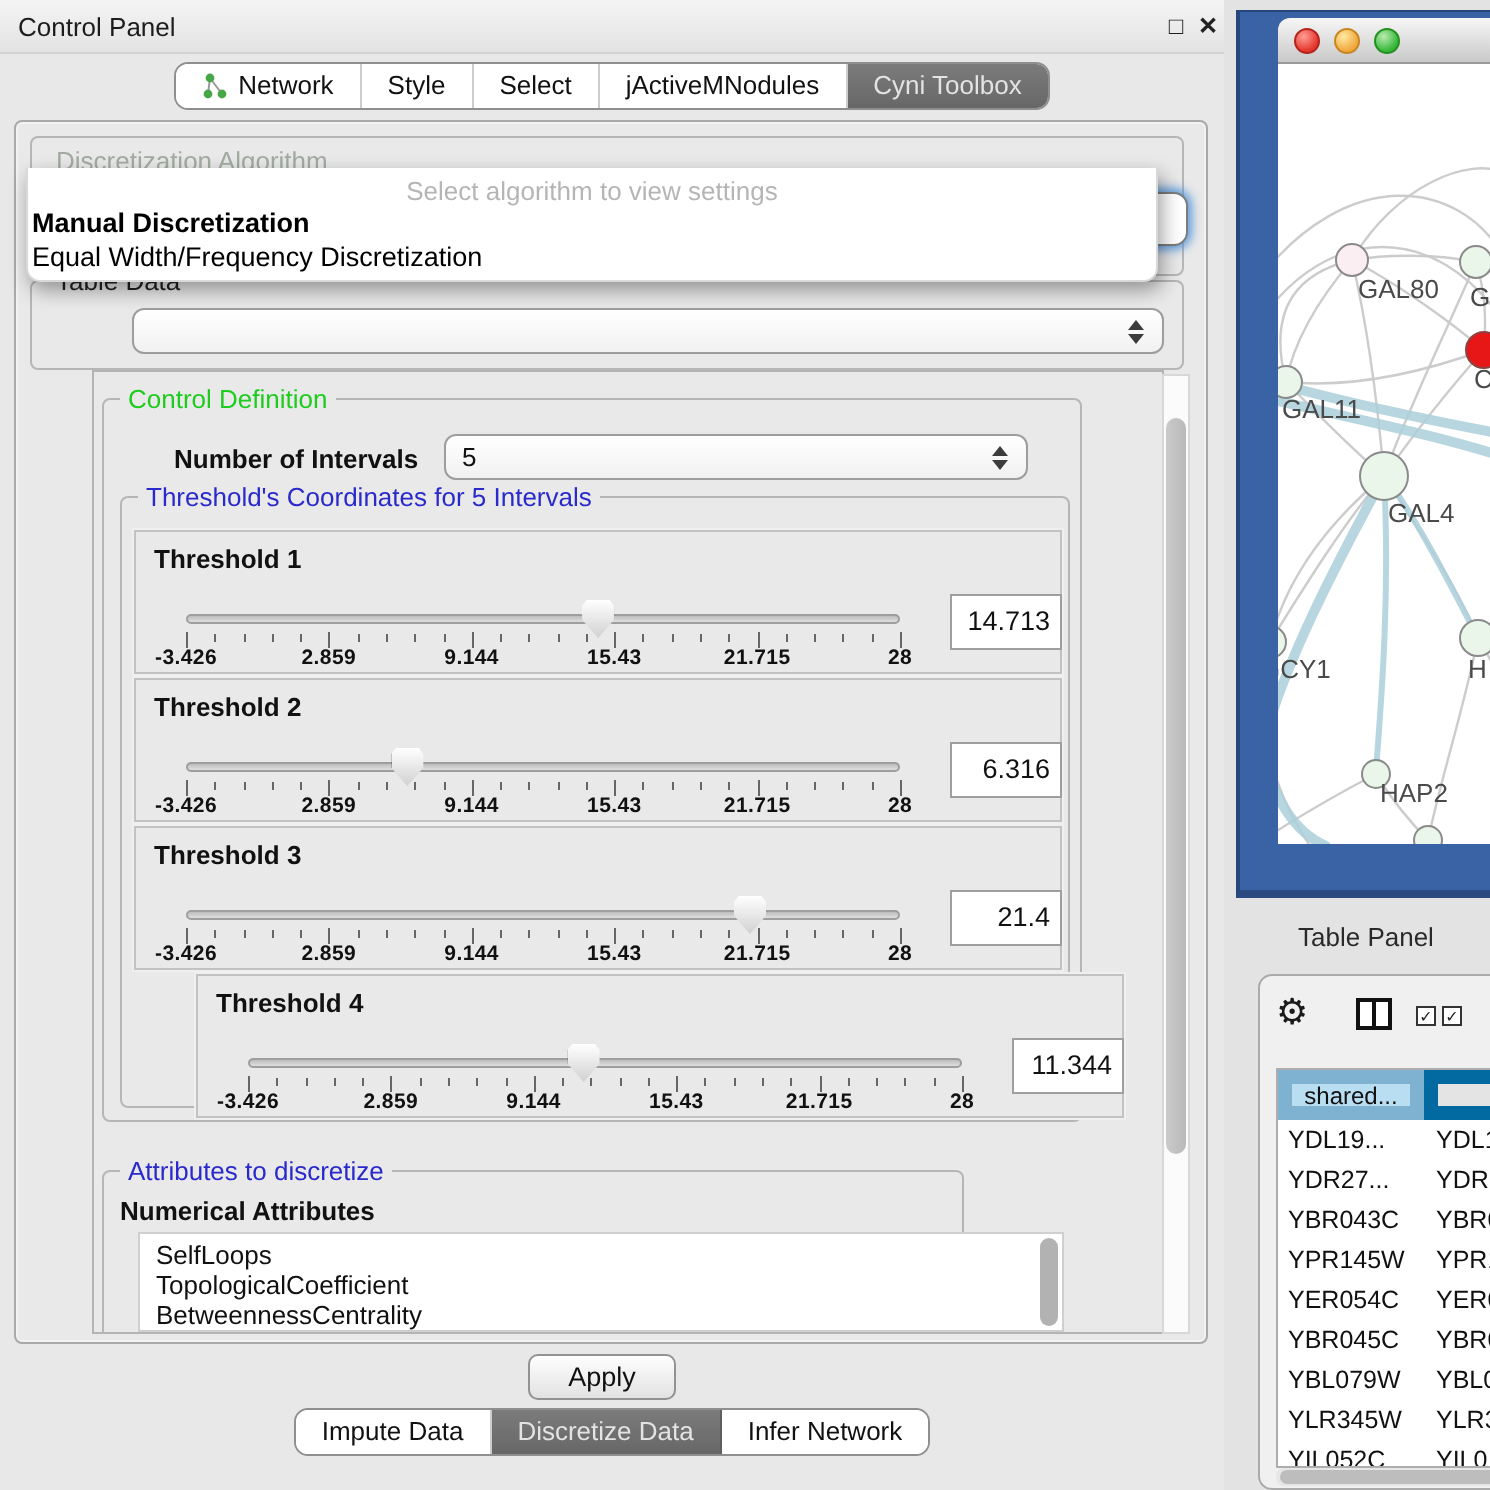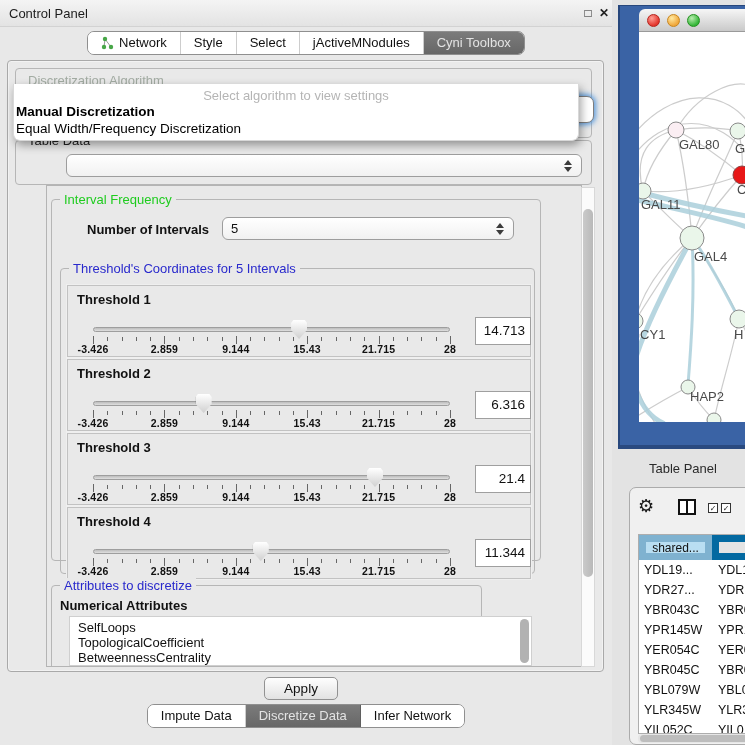--- a/index.html
+++ b/index.html
@@ -168,7 +168,7 @@
       <div class="viewport">
 
         <div class="group interval-group">
-          <span class="gtitle green">Interval Frequency</span>
+          <span class="gtitle green">Control Definition</span>
           <span class="noi-label">Number of Intervals</span>
           <div class="combo noi-combo">
             <span>5</span>

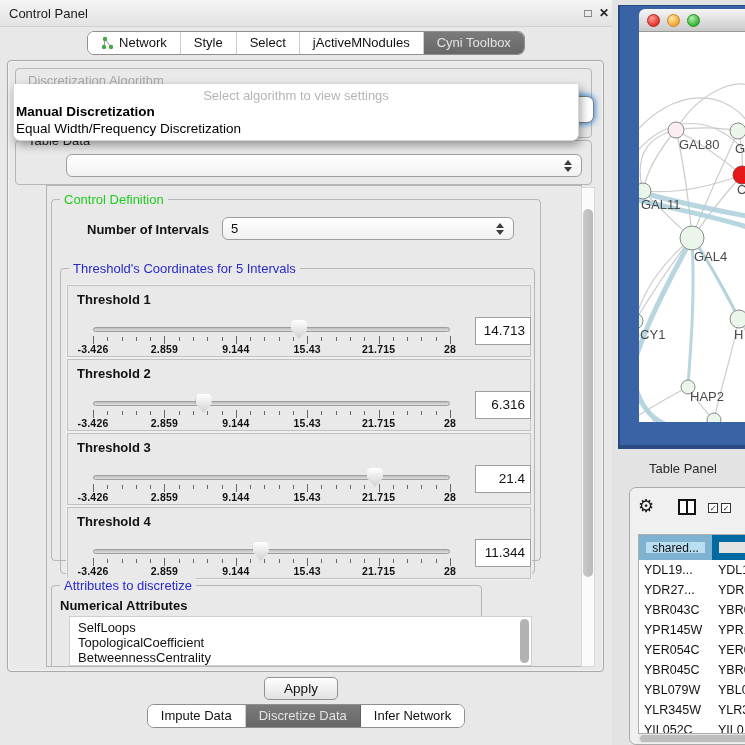--- a/index.html
+++ b/index.html
@@ -49,7 +49,7 @@
   .noi-label { position:absolute; left:35px; top:22px; font-weight:bold; font-size:13px; }
   .noi-combo { left:170px; top:17px; width:292px; height:23px; }
 
-  .coords-group { left:8px; top:68px; width:475px; height:306px; }
+  .coords-group { left:8px; top:48px; width:475px; height:306px; }
   .threshold-box { position:absolute; left:6px; width:464px; height:72px; border:1px solid #c2c2c2; box-shadow:0 0 0 1px #efefef; background:#e9e9e9; }
   .th-label { position:absolute; left:9px; top:6px; font-weight:bold; font-size:13px; }
   .track { position:absolute; left:25px; top:41px; width:357px; height:5px; border:1px solid #9e9e9e; border-radius:4px; background:linear-gradient(#bdbdbd,#dfdfdf); }

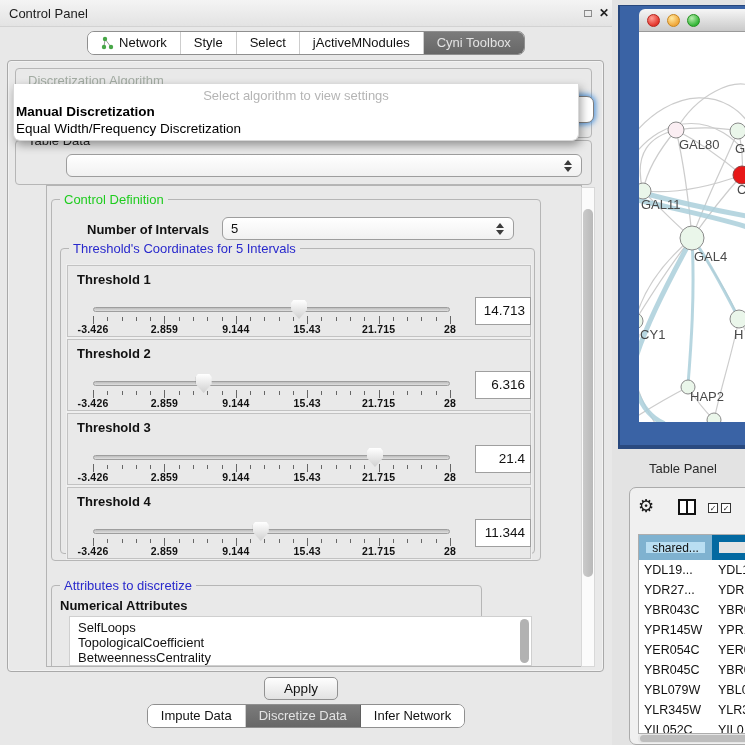--- a/index.html
+++ b/index.html
@@ -310,7 +310,7 @@
     <div class="th-value">21.4</div>
   </div>
 
-  <div class="threshold-box" style="top: 238px;">
+  <div class="threshold-box" style="top: 238px; margin-left: 31px;">
     <span class="th-label">Threshold 4</span>
     <div class="track"></div>
     <div class="thumb" style="left: 184.788px;"></div>

